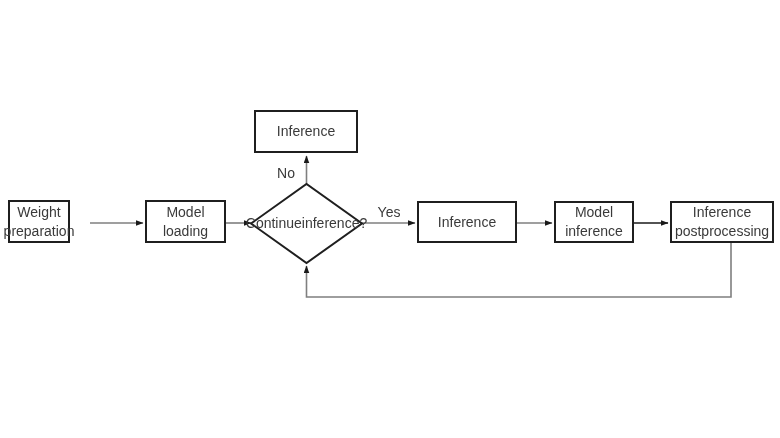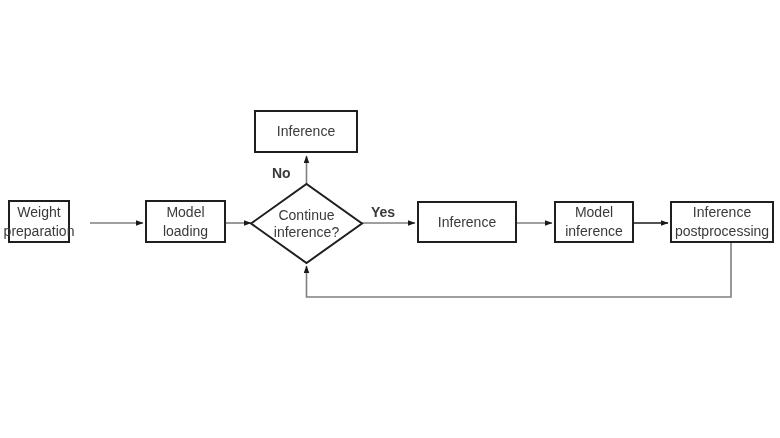--- a/index.html
+++ b/index.html
@@ -68,8 +68,7 @@
     position: absolute;
     font-size: 14px;
     line-height: 16px;
-    text-align: left;
-    font-weight: bold;
+    text-align: center;
   }
 </style>
 </head>

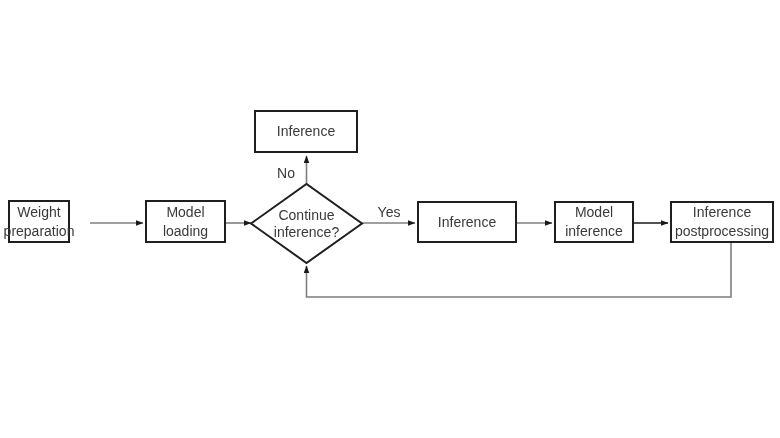--- a/index.html
+++ b/index.html
@@ -56,7 +56,6 @@
   .diamond-label {
     position: absolute;
     display: flex;
-    flex-direction: column;
     align-items: center;
     justify-content: center;
     text-align: center;

